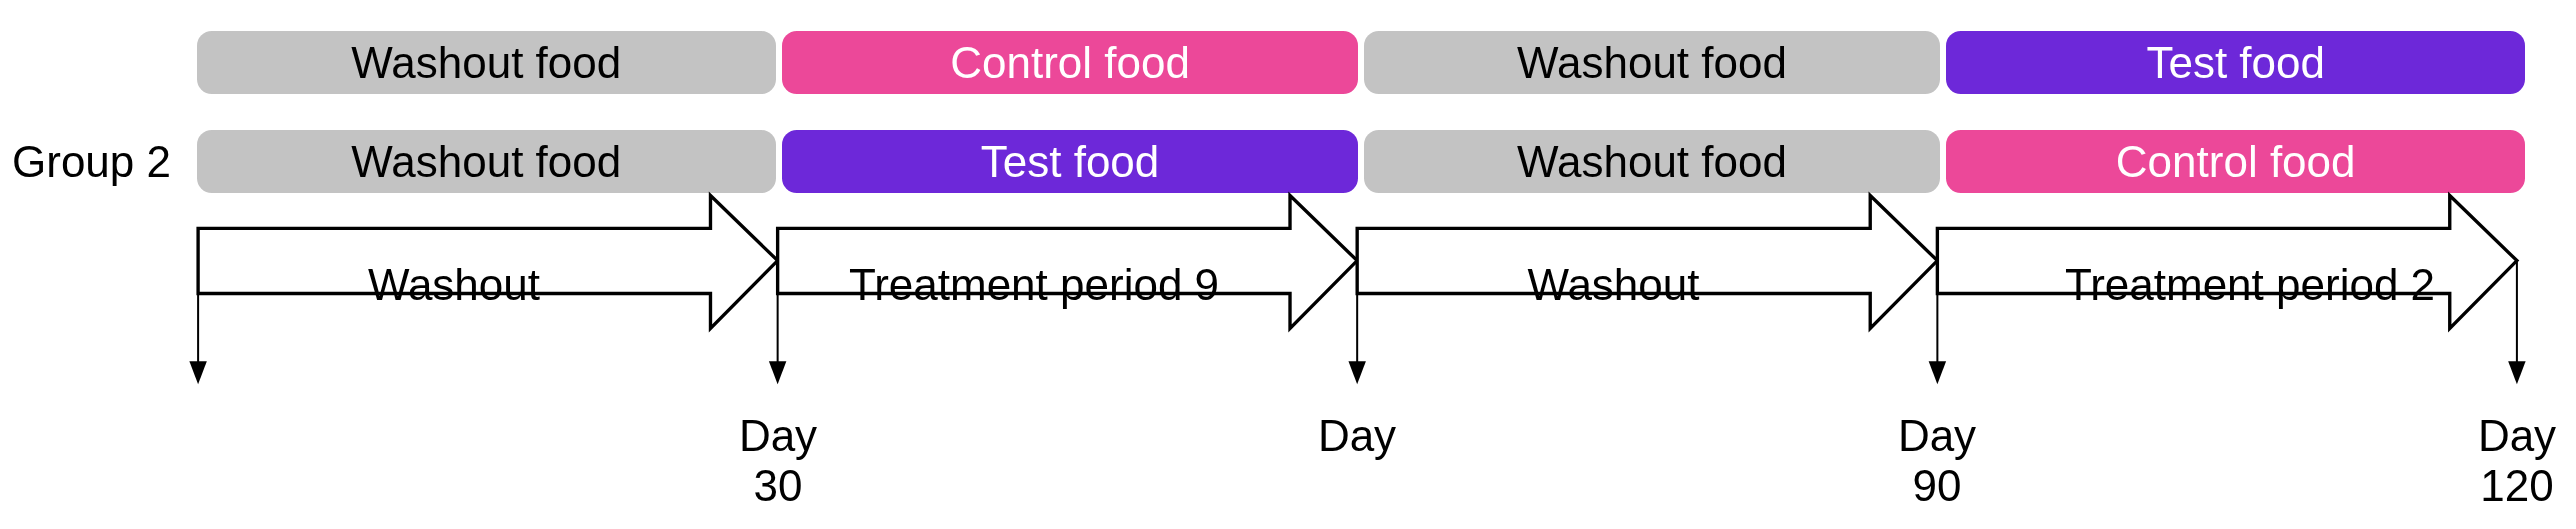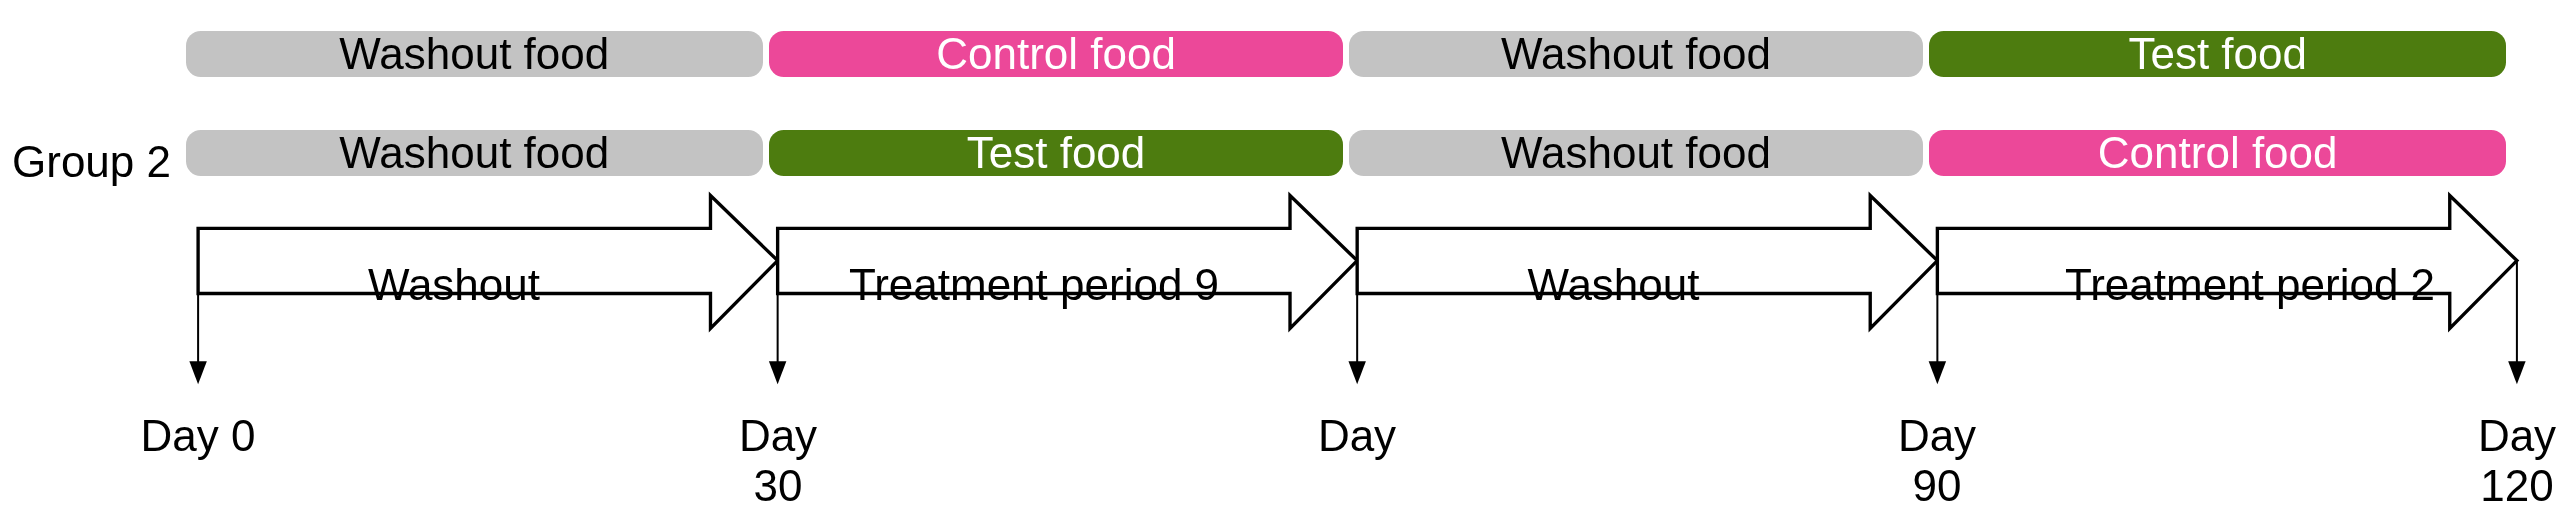--- a/index.html
+++ b/index.html
@@ -15,7 +15,7 @@
   .g1{top:31px;height:63px}
   .g2{top:130px;height:63px}
   
-  .bars{position:absolute;left:186px;width:2320px;height:46px;}
+  .bars{position:absolute;left:197px;width:2320px;height:63px;padding-left:8px;}
   .r1{top:31px}
   .r2{top:130px}
   .bar{

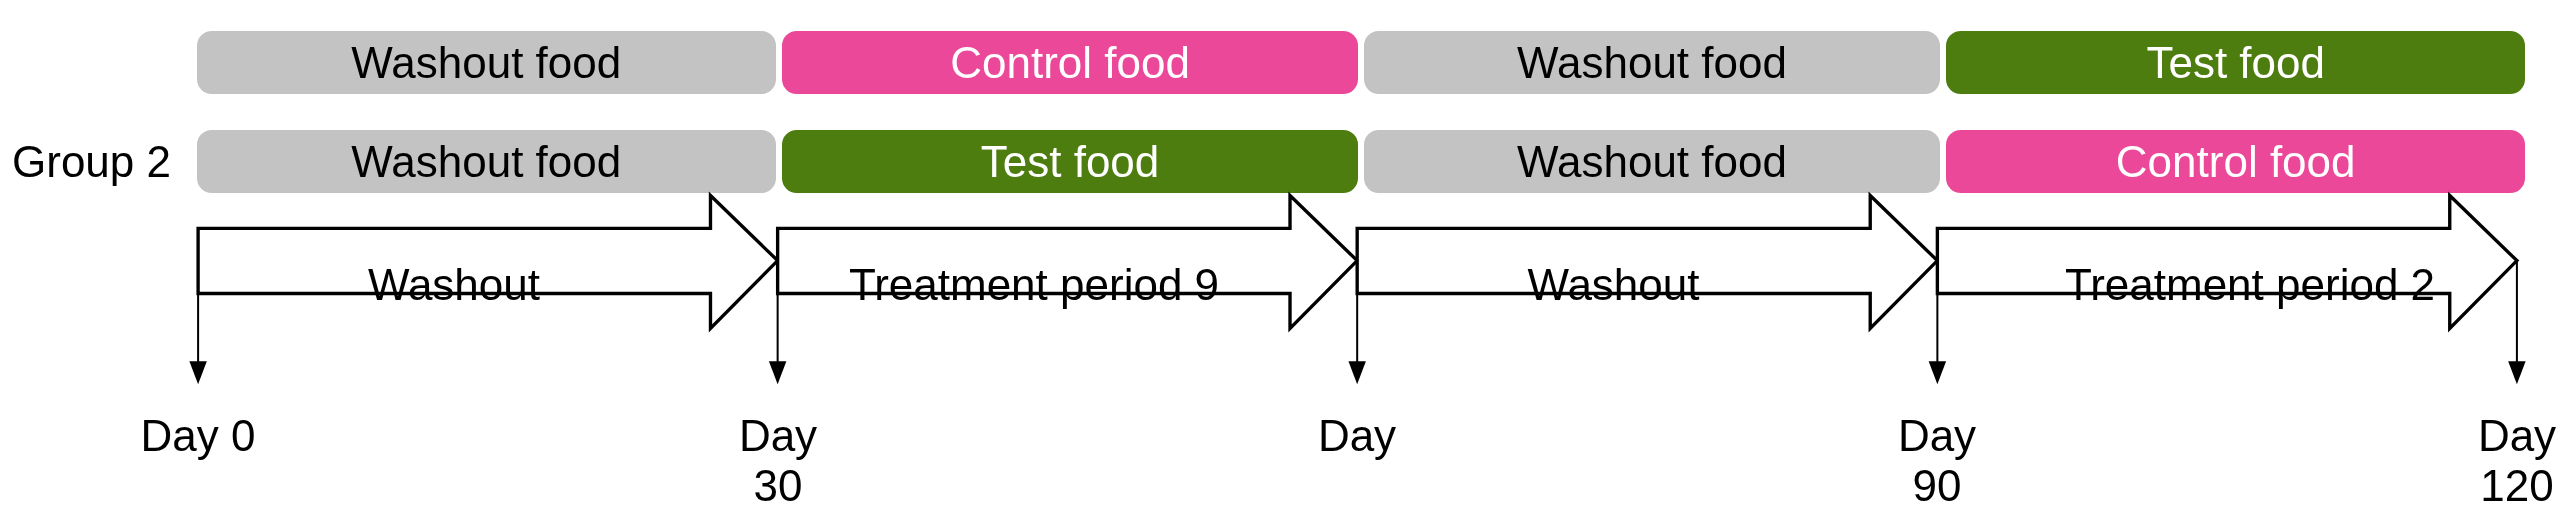--- a/index.html
+++ b/index.html
@@ -29,7 +29,7 @@
   .c3{left:calc(75% + 3.4px);width:calc(25% - 3.4px)}
   .v-light{background:#c3c3c3;color:#000}
   .v-medium{background:#ec4899;color:#fff}
-  .v-dark{background:#4d7c0f;color:#fff}
+  .v-dark{background:#6d28d9;color:#fff}
   
   .layer{position:absolute;left:0;top:0;width:2576px;height:530px;}
   .phase-label{

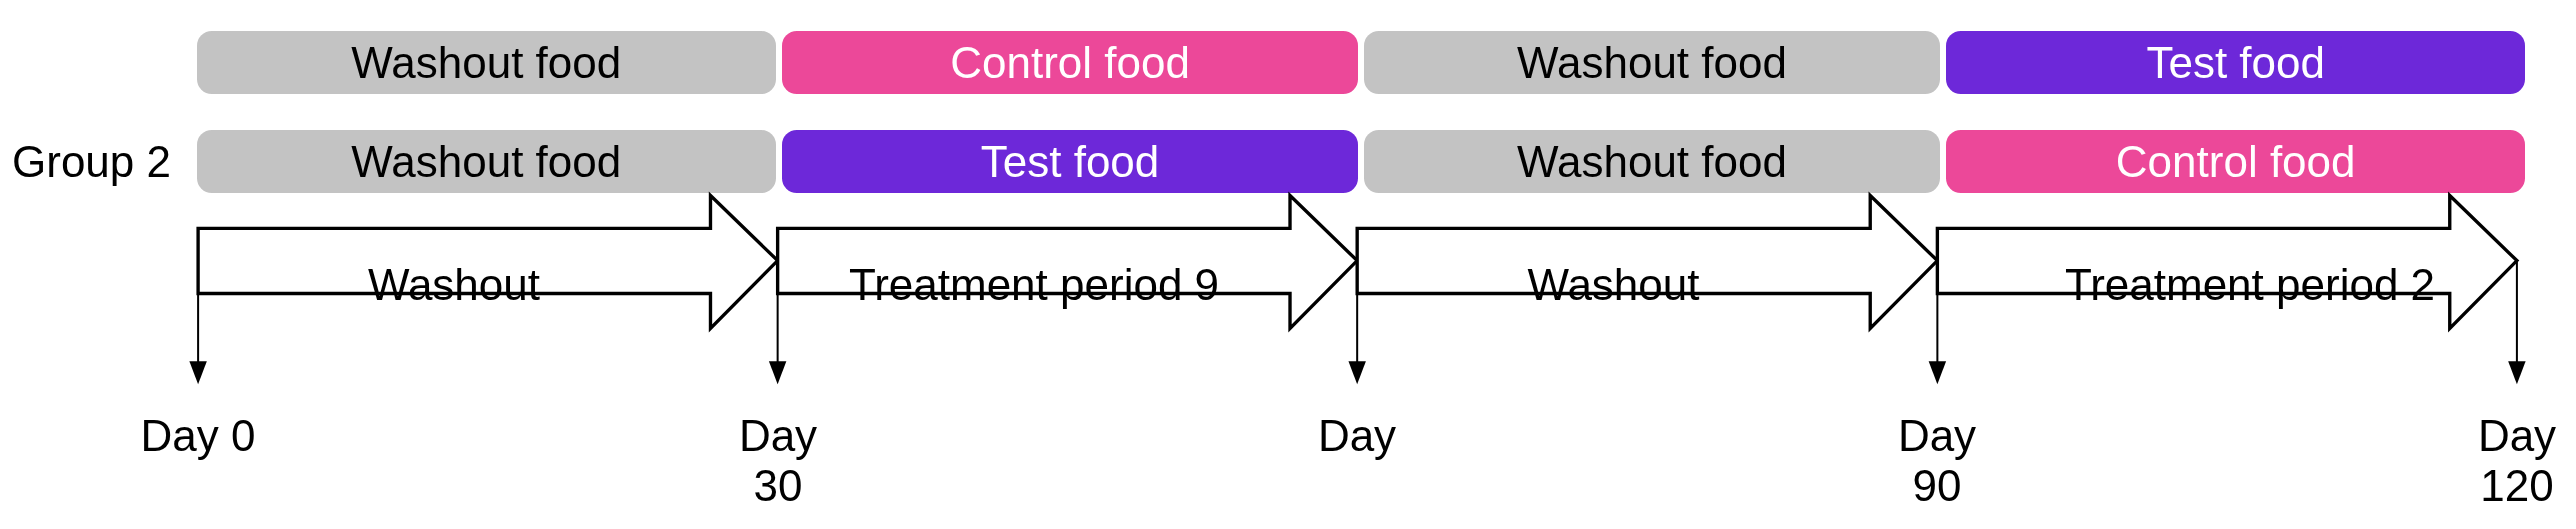--- a/index.html
+++ b/index.html
@@ -118,10 +118,6 @@
   <div class="phase-label p2">Washout</div>
   <div class="phase-label p3">Treatment period 2</div>
 
-  <div class="day-marker d0">
-    <span class="line">Day 0</span>
-    <span class="line"></span>
-  </div>
   <div class="day-marker d1">
     <span class="line">Day</span>
     <span class="line">30</span>

